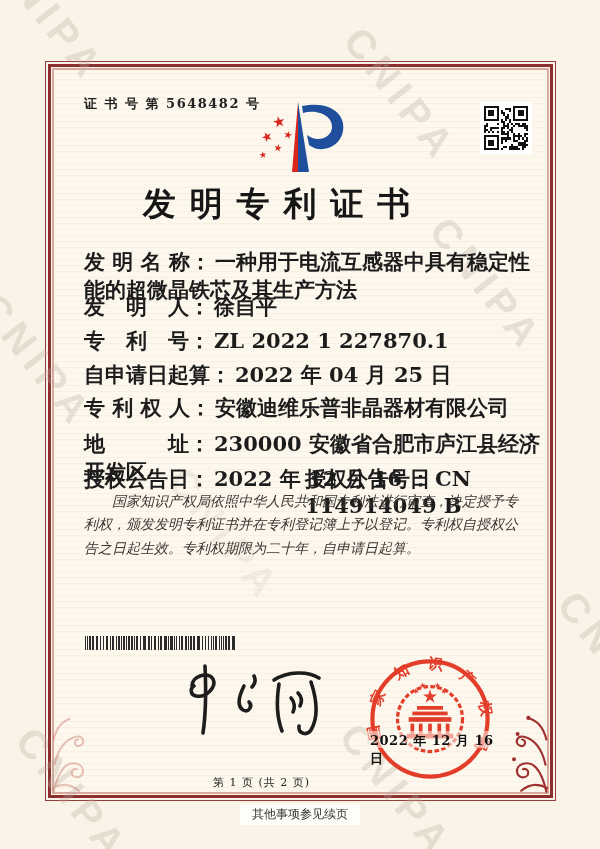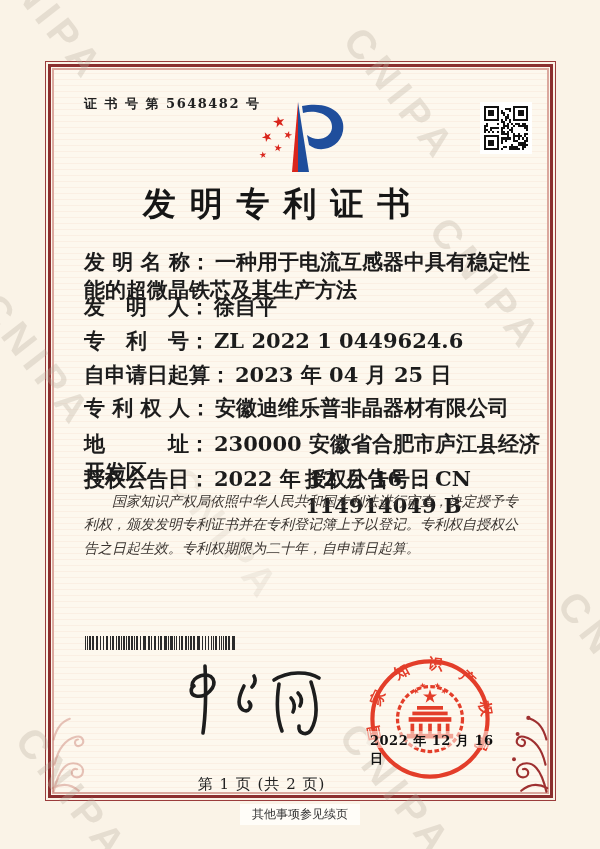--- a/index.html
+++ b/index.html
@@ -282,7 +282,7 @@
       <span class="lab">发　明　人：</span><span class="val">徐自平</span>
     </div>
     <div class="frow r3">
-      <span class="lab">专　利　号：</span><span class="val">ZL 2022 1 0449624.6</span>
+      <span class="lab">专　利　号：</span><span class="val">ZL 2022 1 227870.1</span>
     </div>
     <div class="frow r4">
       <span class="lab">自申请日起算：</span><span class="val">2023 年 04 月 25 日</span>

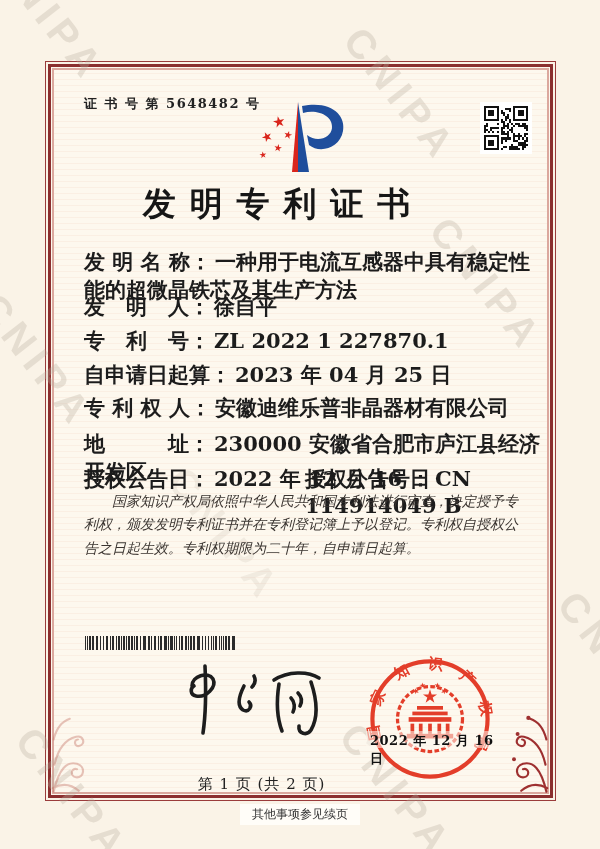--- a/index.html
+++ b/index.html
@@ -285,7 +285,7 @@
       <span class="lab">专　利　号：</span><span class="val">ZL 2022 1 227870.1</span>
     </div>
     <div class="frow r4">
-      <span class="lab">自申请日起算：</span><span class="val">2023 年 04 月 25 日</span>
+      <span class="lab">自申请日起算：</span><span class="val">2022 年 04 月 25 日</span>
     </div>
     <div class="frow r5">
       <span class="lab">专 利 权 人：</span><span class="val">安徽迪维乐普非晶器材有限公司</span>

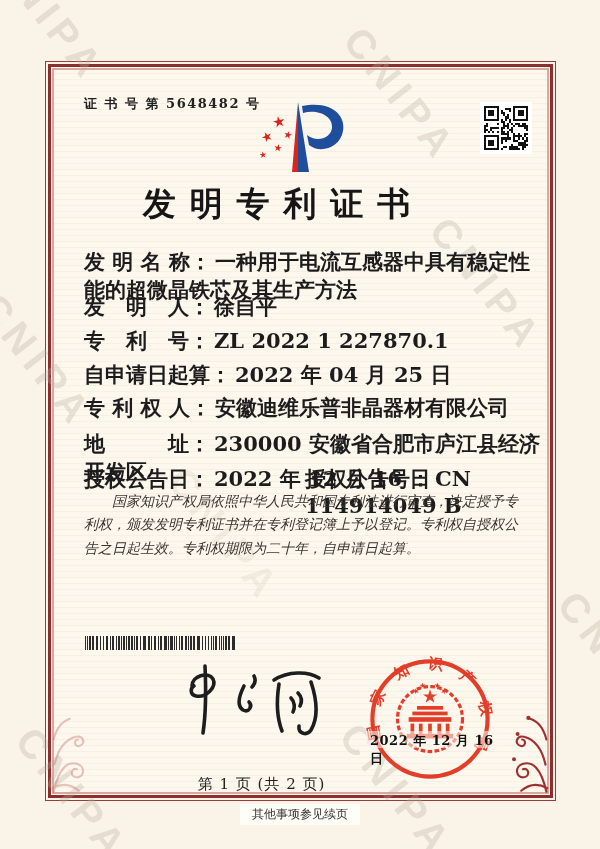--- a/index.html
+++ b/index.html
@@ -67,7 +67,7 @@
   }
   .page-num{
     position:absolute;left:48px;top:775px;width:427px;text-align:center;
-    font-size:15px;letter-spacing:1px;color:#222;
+    font-size:11px;letter-spacing:1px;color:#222;
   }
   .cont-note{
     position:absolute;left:0;top:804px;width:600px;text-align:center;font-size:12px;color:#333;

